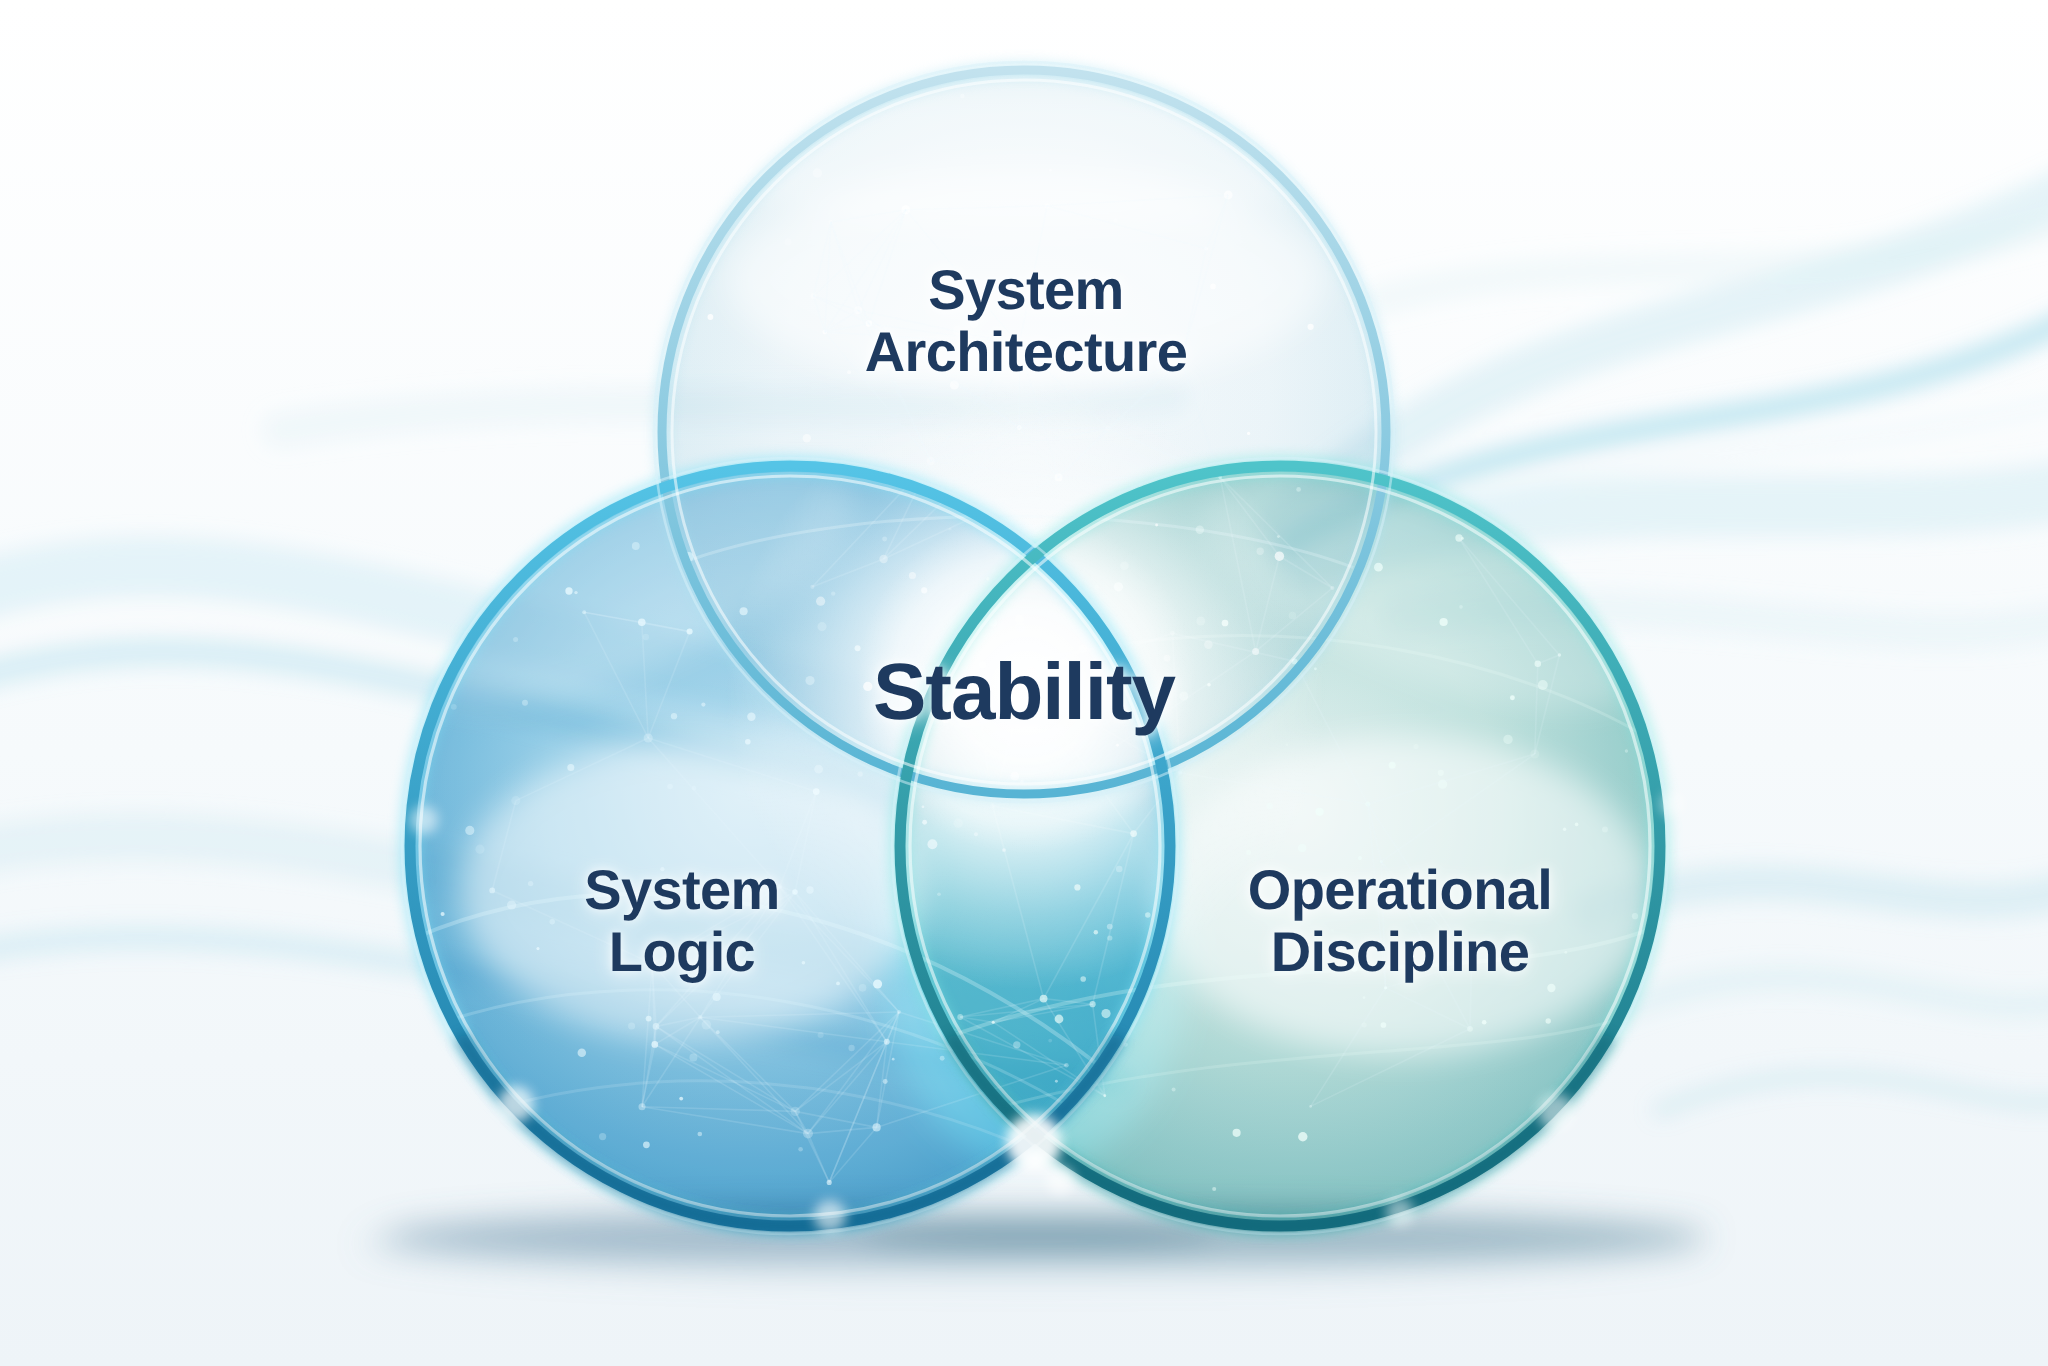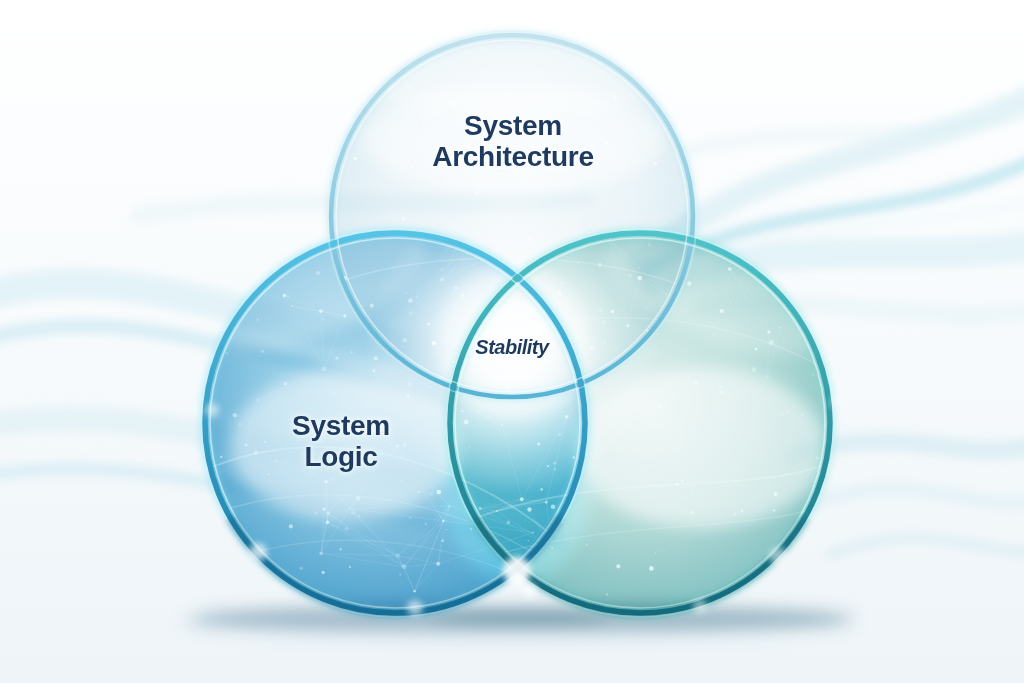--- a/index.html
+++ b/index.html
@@ -15,7 +15,7 @@
     text-shadow:0 1px 10px rgba(255,255,255,.95),0 0 4px rgba(255,255,255,.75);
     pointer-events:none;
   }
-  .label.circle-label{font-size:28px;}
+  .label.circle-label{font-size:28px;margin-top:20px;}
   .label.center-label{font-size:20px;letter-spacing:-0.5px;font-style:italic;}
   #label-system{left:513px;top:141px;}
   #label-control{left:341px;top:441px;}

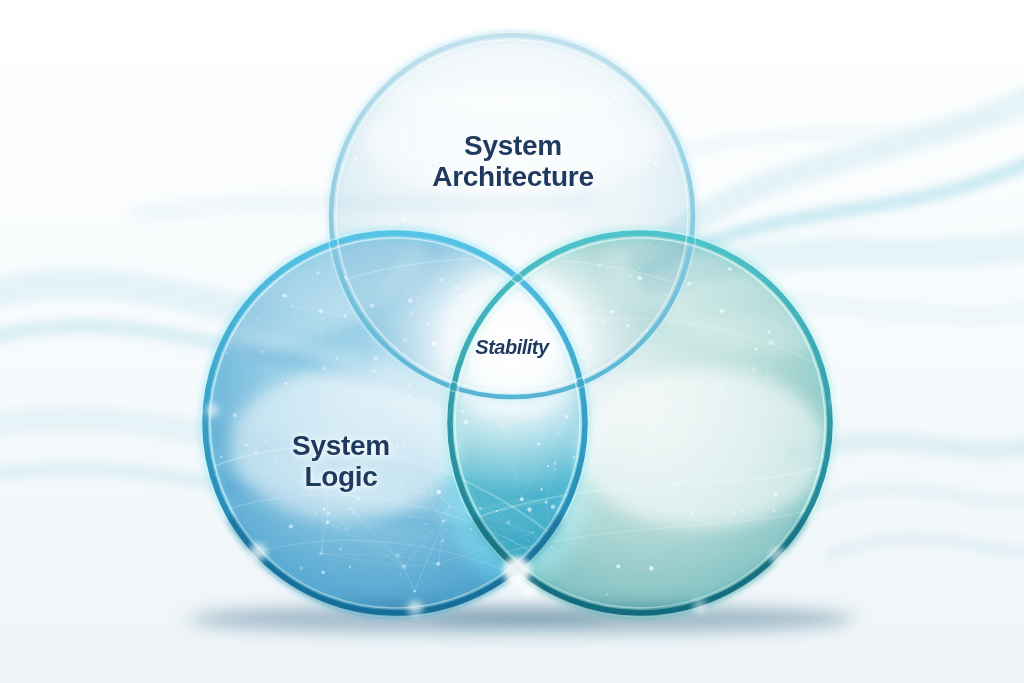--- a/index.html
+++ b/index.html
@@ -16,7 +16,7 @@
     pointer-events:none;
   }
   .label.circle-label{font-size:28px;margin-top:20px;}
-  .label.center-label{font-size:20px;letter-spacing:-0.5px;font-style:italic;}
+  .label.center-label{font-size:40px;letter-spacing:-0.5px;}
   #label-system{left:513px;top:141px;}
   #label-control{left:341px;top:441px;}
   #label-operational{left:700px;top:441px;}

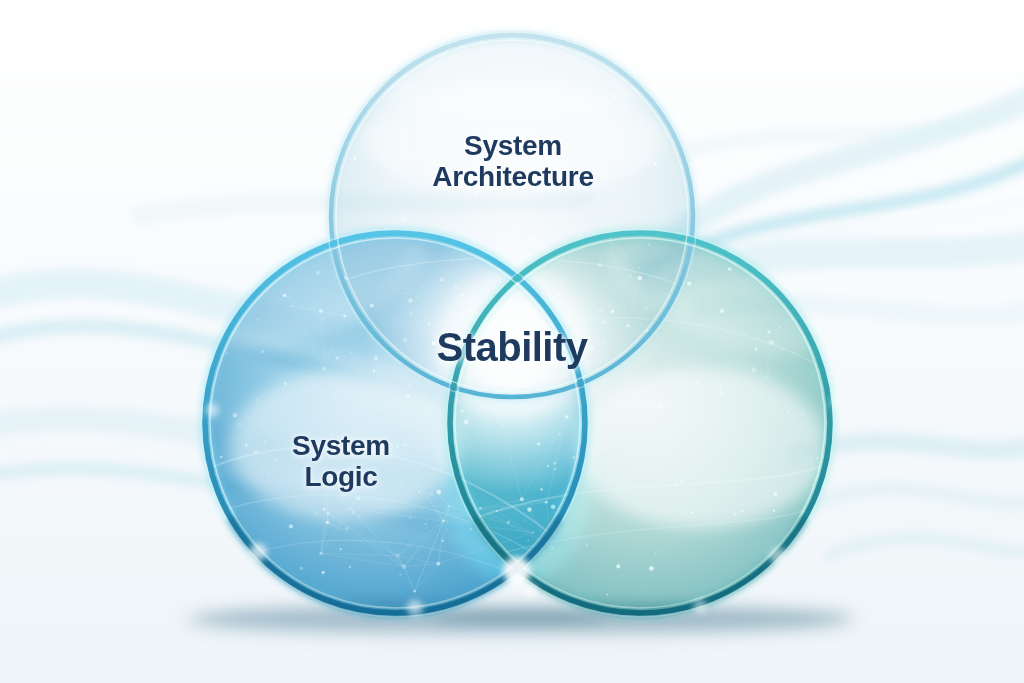--- a/index.html
+++ b/index.html
@@ -583,6 +583,8 @@
 Architecture</div>
   <div class="label circle-label" id="label-control">System
 Logic</div>
+  <div class="label circle-label" id="label-operational">Operational
+Discipline</div>
   <div class="label center-label" id="label-stability">Stability</div>
 </div>
 

